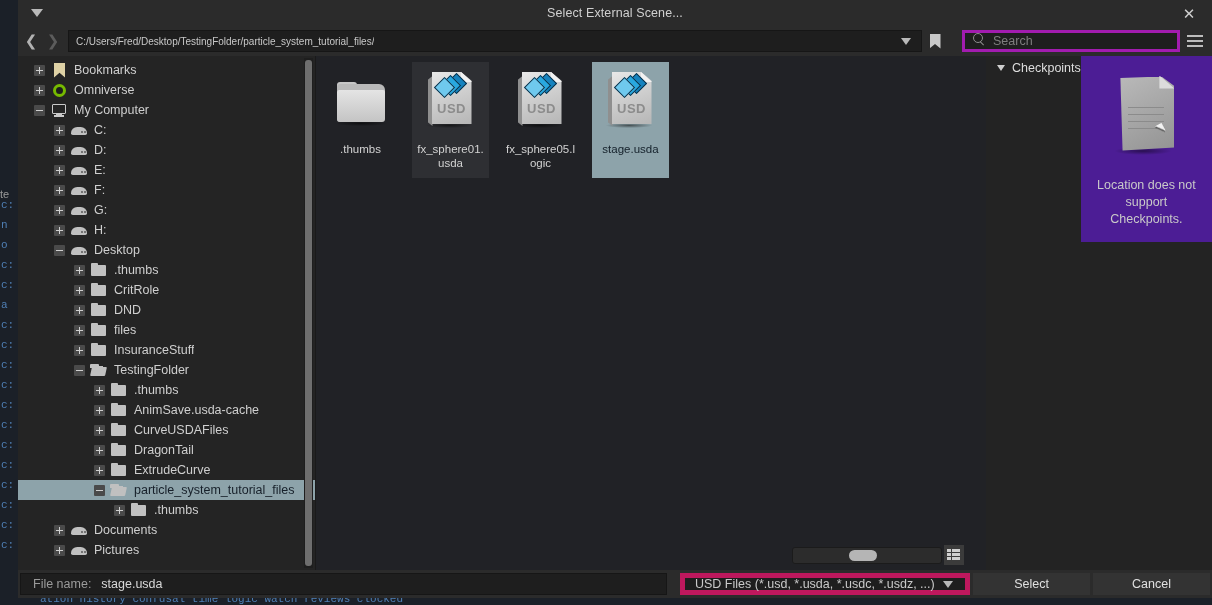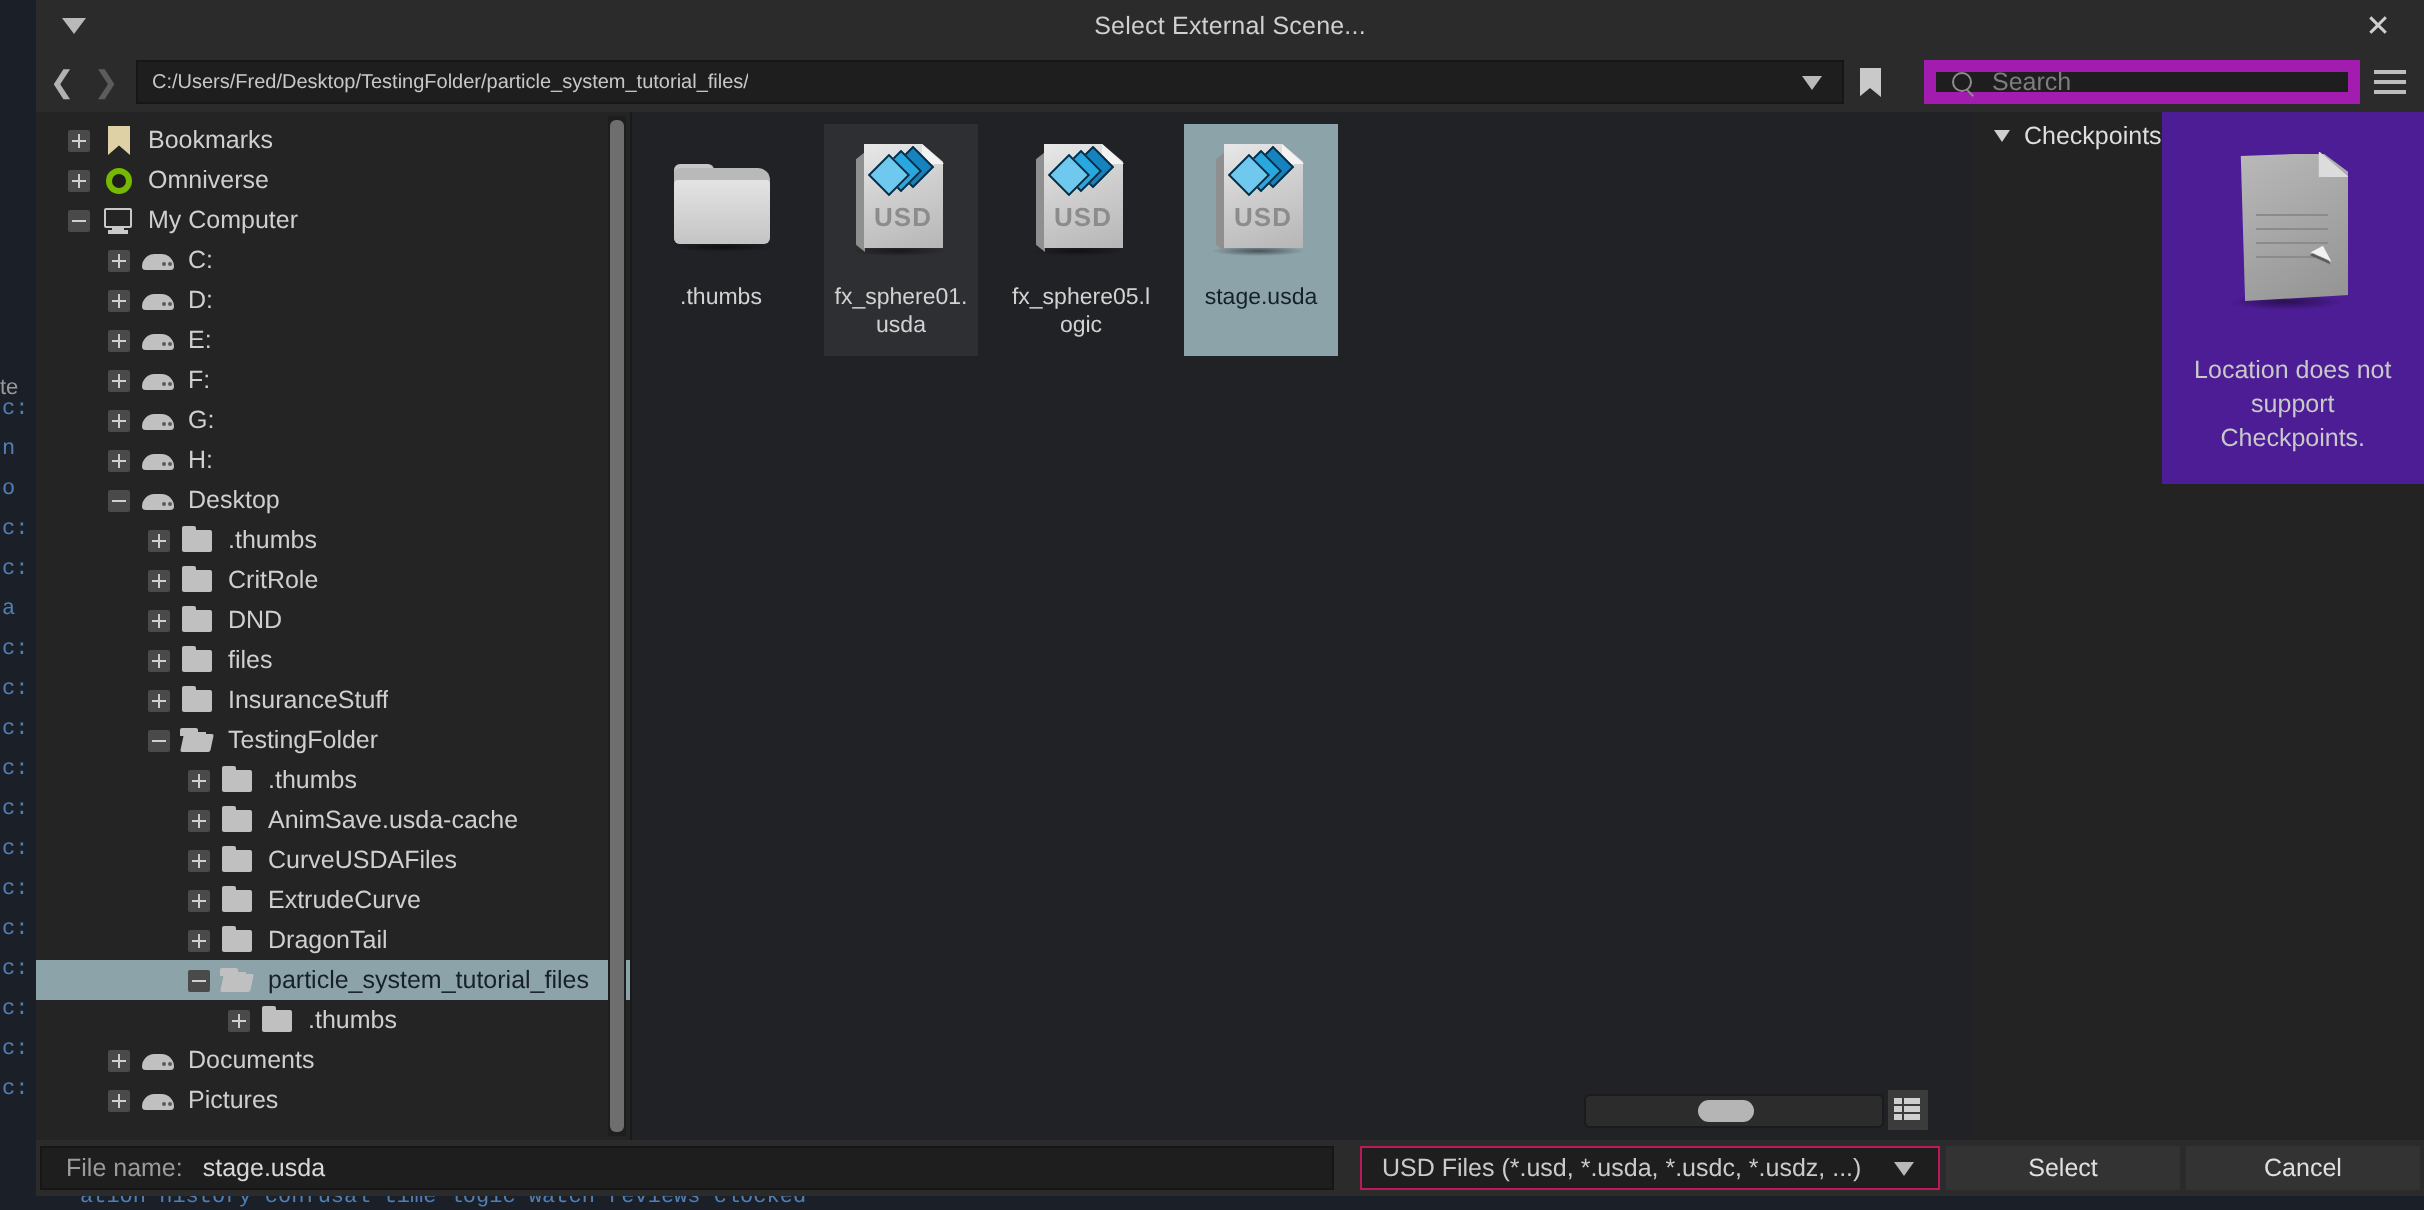--- a/index.html
+++ b/index.html
@@ -137,7 +137,7 @@
   #search-wrap {
     width: 218px; height: 22px;
     background: #1e1e1e;
-    border: 6px solid #a21caf;
+    border: 3px solid #a21caf;
     display: flex; 
     margin-left: 14px;
     flex: 0 0 218px;

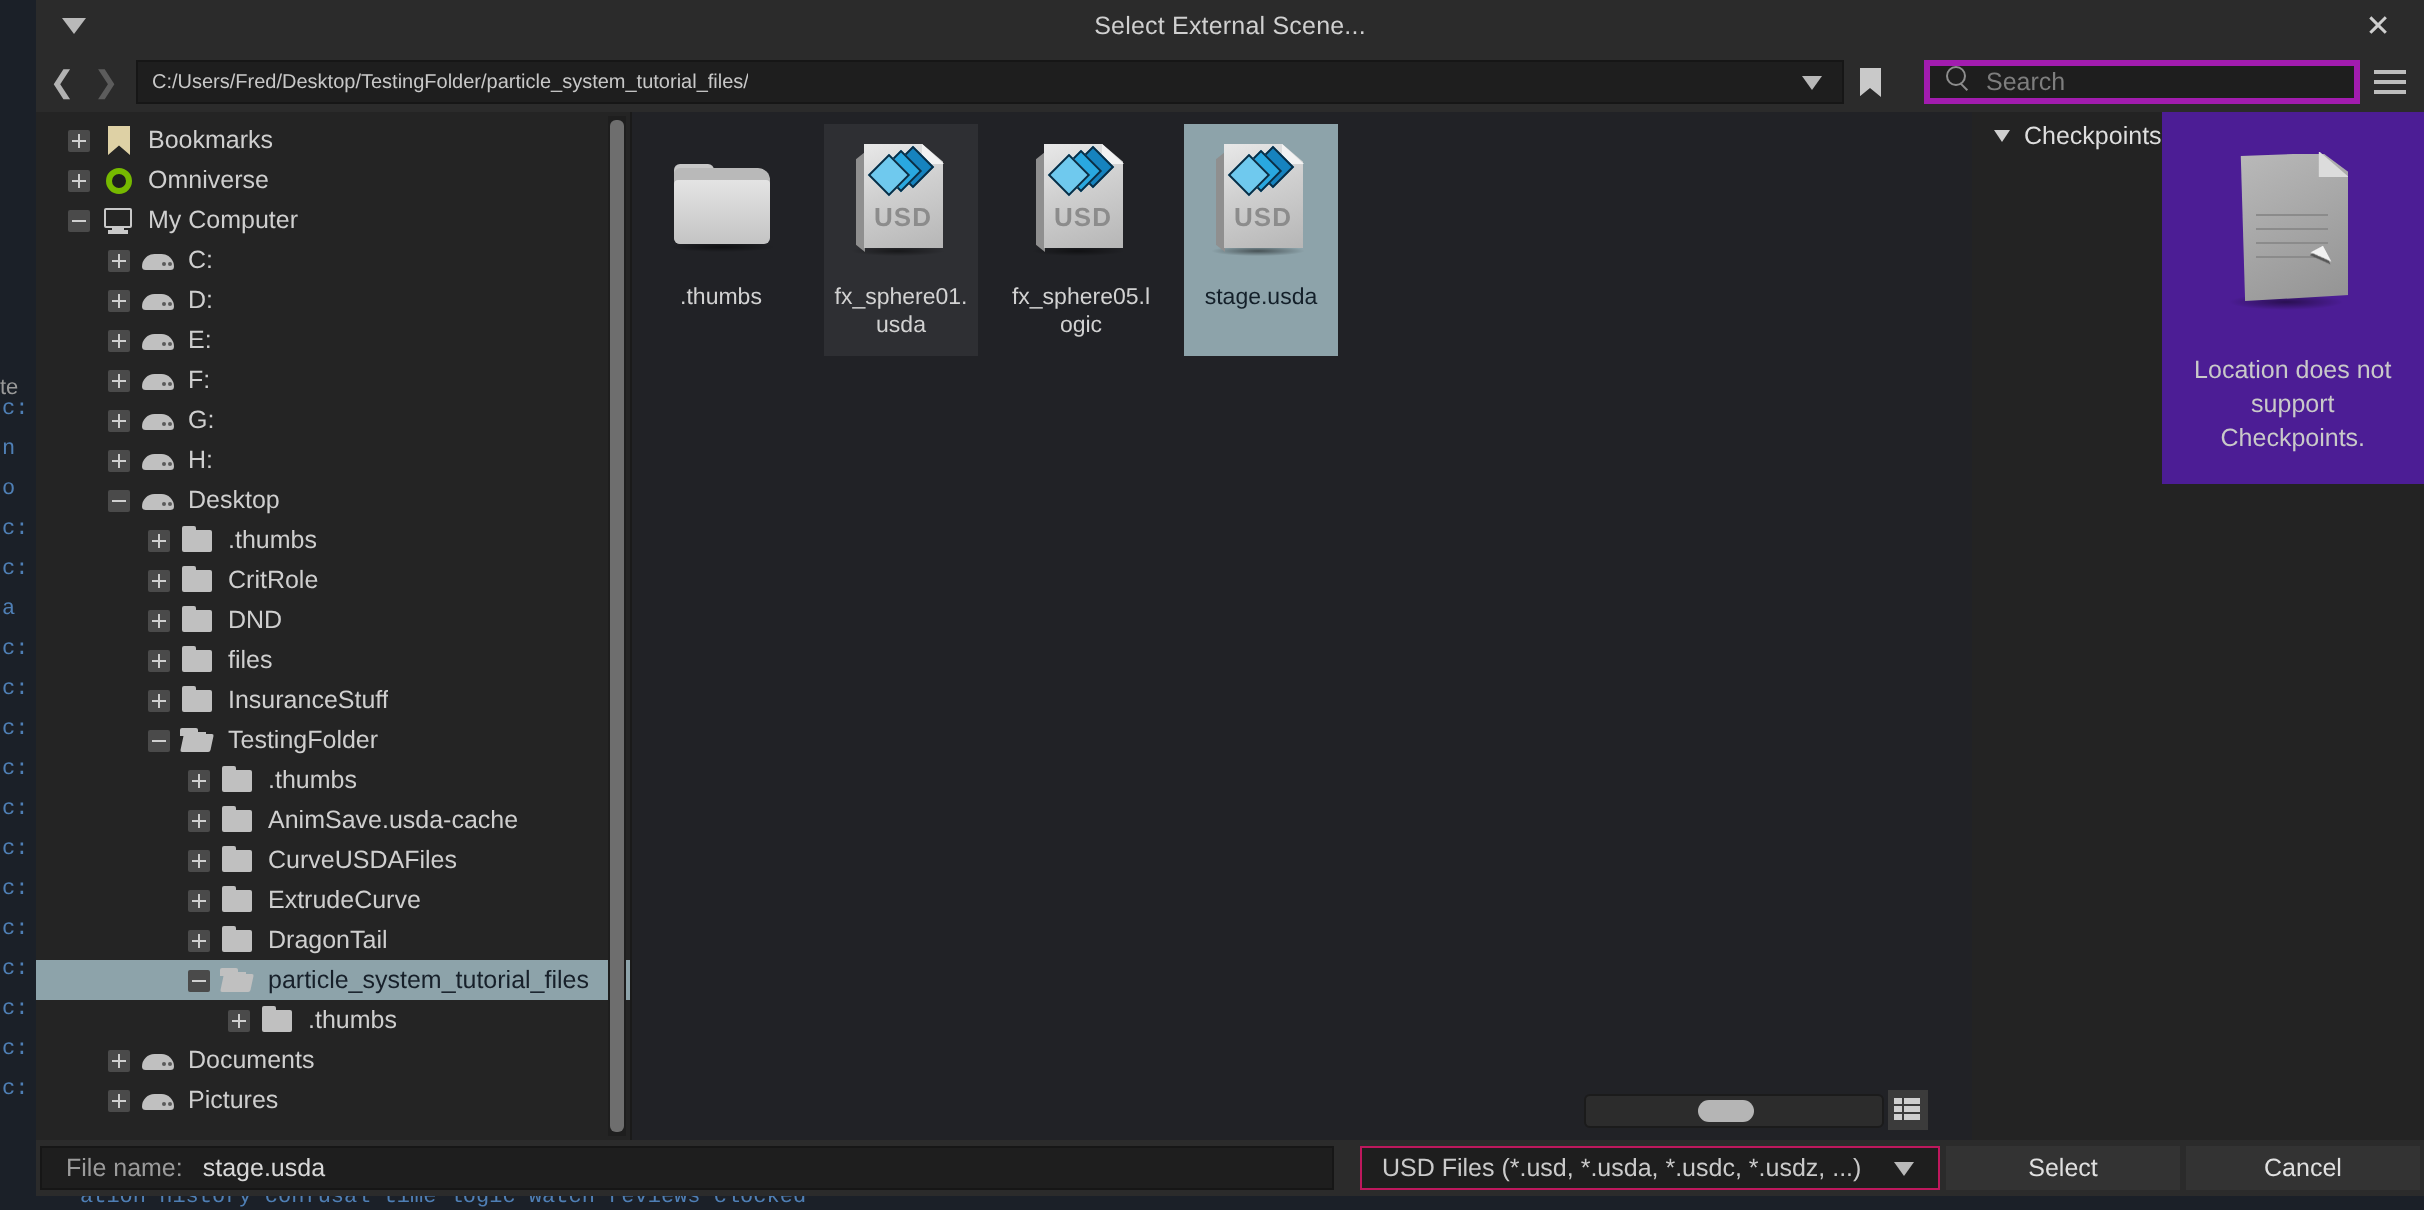--- a/index.html
+++ b/index.html
@@ -723,15 +723,15 @@
               <span class="f1"></span>
               <span class="f2"></span>
             </span>
+            <span class="lbl">DragonTail</span>
+          </div>
+          <div class="tr" style="padding-left: 76px;">
+            <span class="exp plus"></span>
+            <span class="ico ico-folder">
+              <span class="f1"></span>
+              <span class="f2"></span>
+            </span>
             <span class="lbl">ExtrudeCurve</span>
-          </div>
-          <div class="tr" style="padding-left: 76px;">
-            <span class="exp plus"></span>
-            <span class="ico ico-folder">
-              <span class="f1"></span>
-              <span class="f2"></span>
-            </span>
-            <span class="lbl">DragonTail</span>
           </div>
           <div class="tr selected" style="padding-left: 76px;">
             <span class="exp minus"></span>

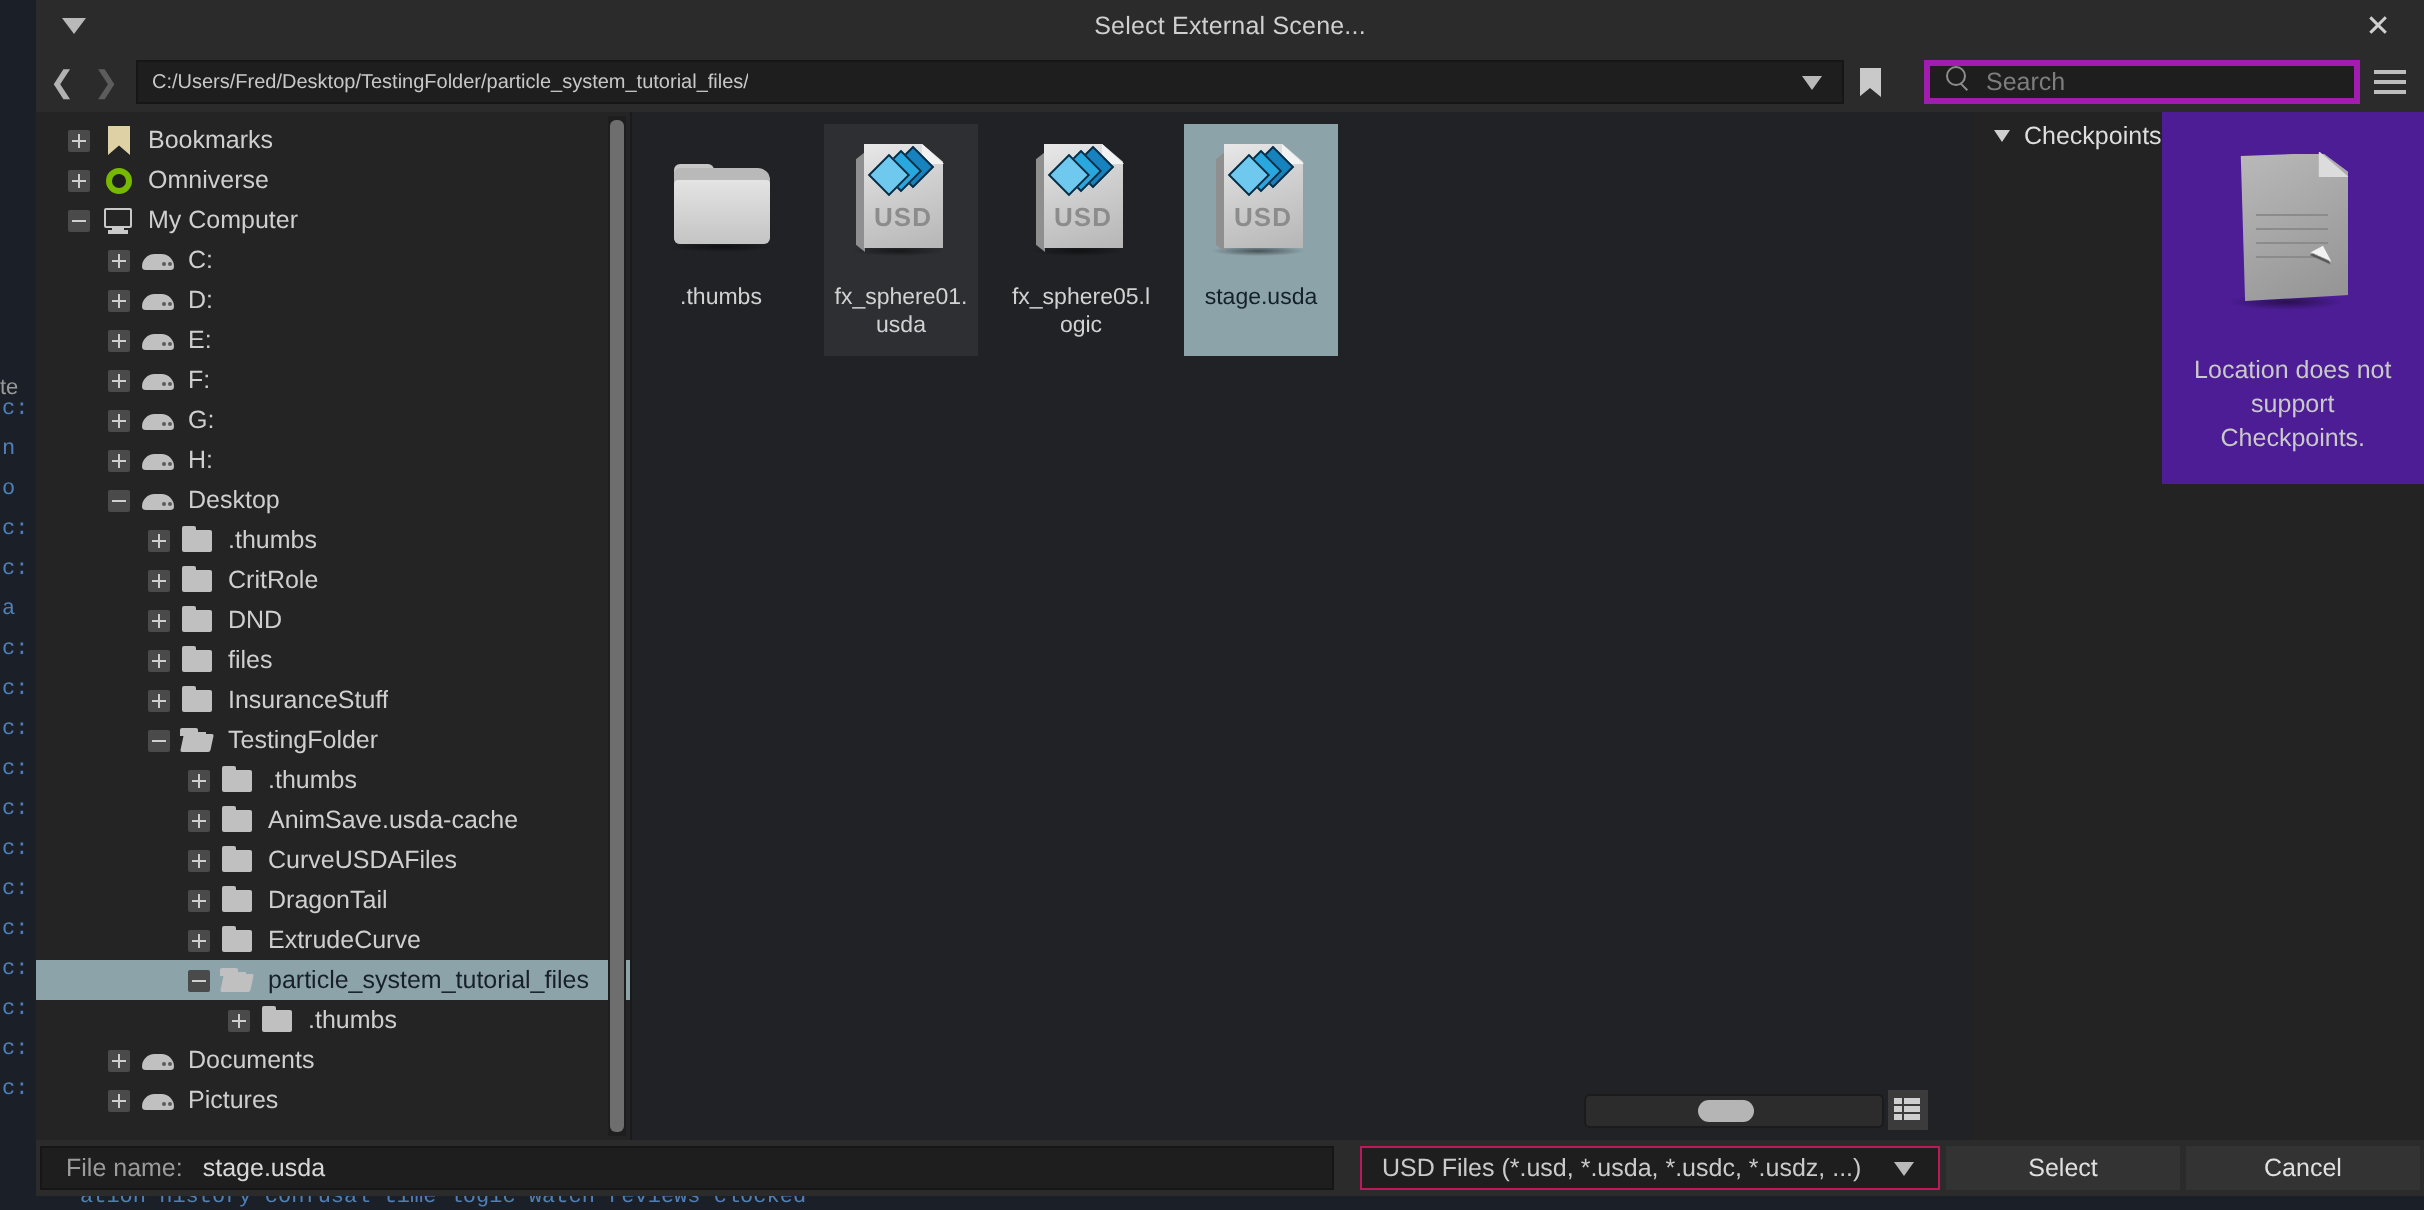--- a/index.html
+++ b/index.html
@@ -471,7 +471,7 @@
   #fname-value { font-size: 12.5px; color: #d8d8d8; }
   #filter-wrap {
     width: 290px; flex: 0 0 290px;
-    background: #1e1e1e; border: 1px solid #be185d;
+    background: #1e1e1e; border: 5px solid #be185d;
     display: flex; align-items: center;
     margin-left: 13px;
   }

